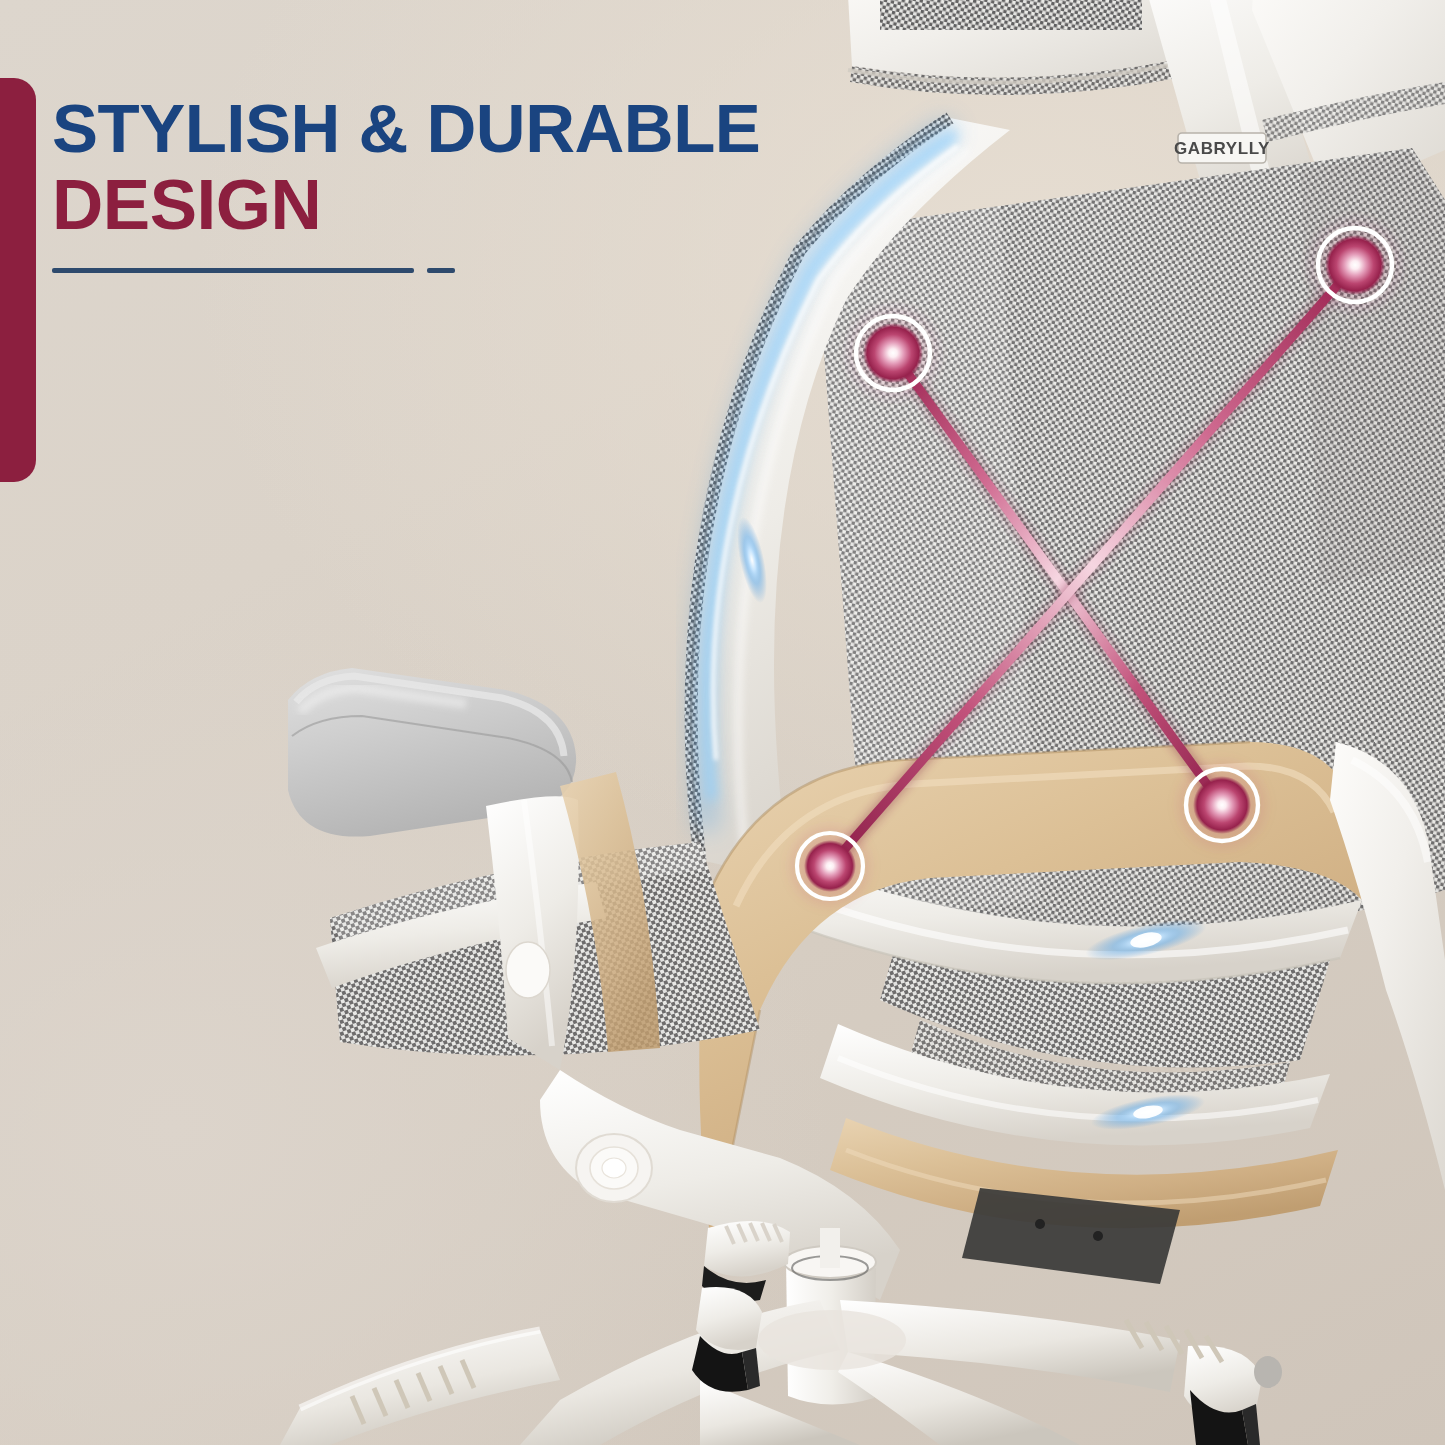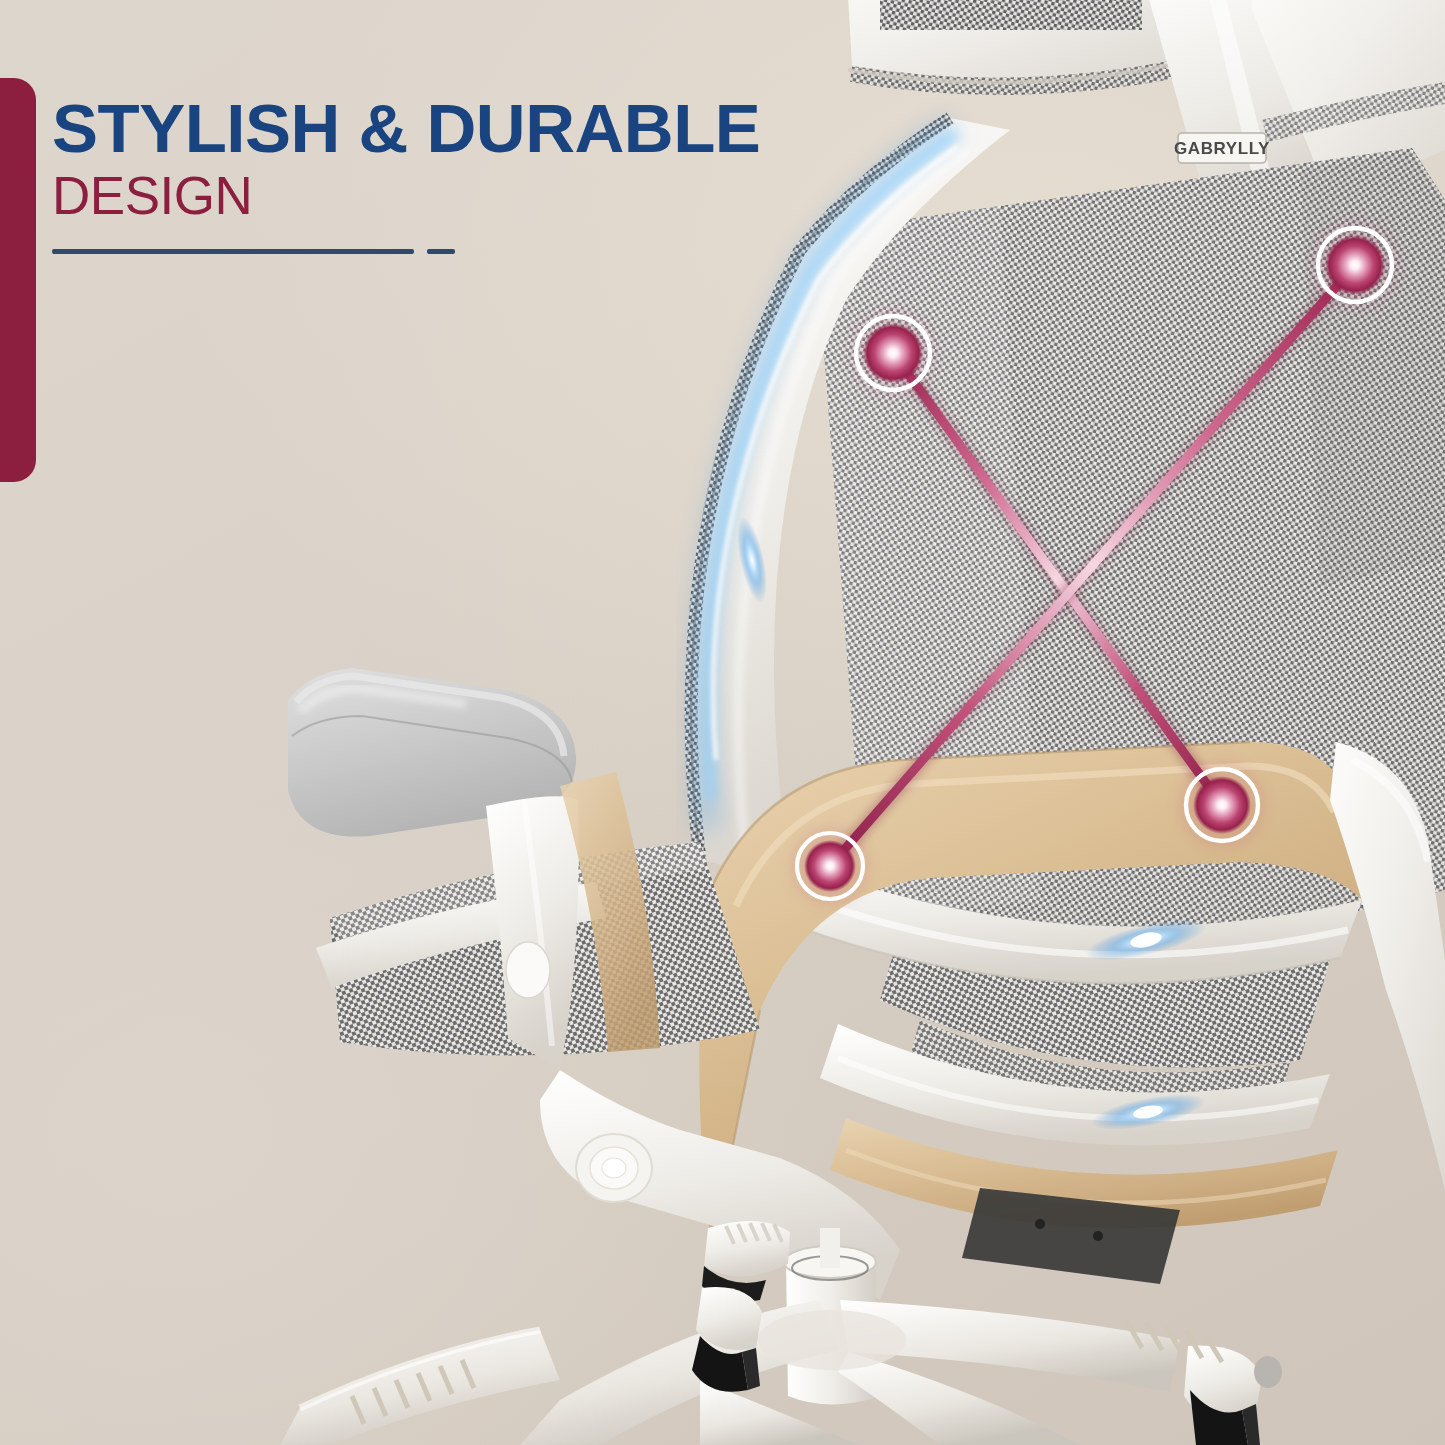--- a/index.html
+++ b/index.html
@@ -34,7 +34,7 @@
     color:#1a4480; line-height:0.96; white-space:nowrap;text-align:right;
   }
   .title-line2{
-    font-size:53px; font-weight:400; letter-spacing:-0.5px;
+    font-size:71px; font-weight:700; letter-spacing:-0.5px;
     color:#8c1f3f; line-height:1.04; margin-top:6px;
   }
   .divider{ margin-top:26px; display:flex; align-items:center; gap:13px; }

